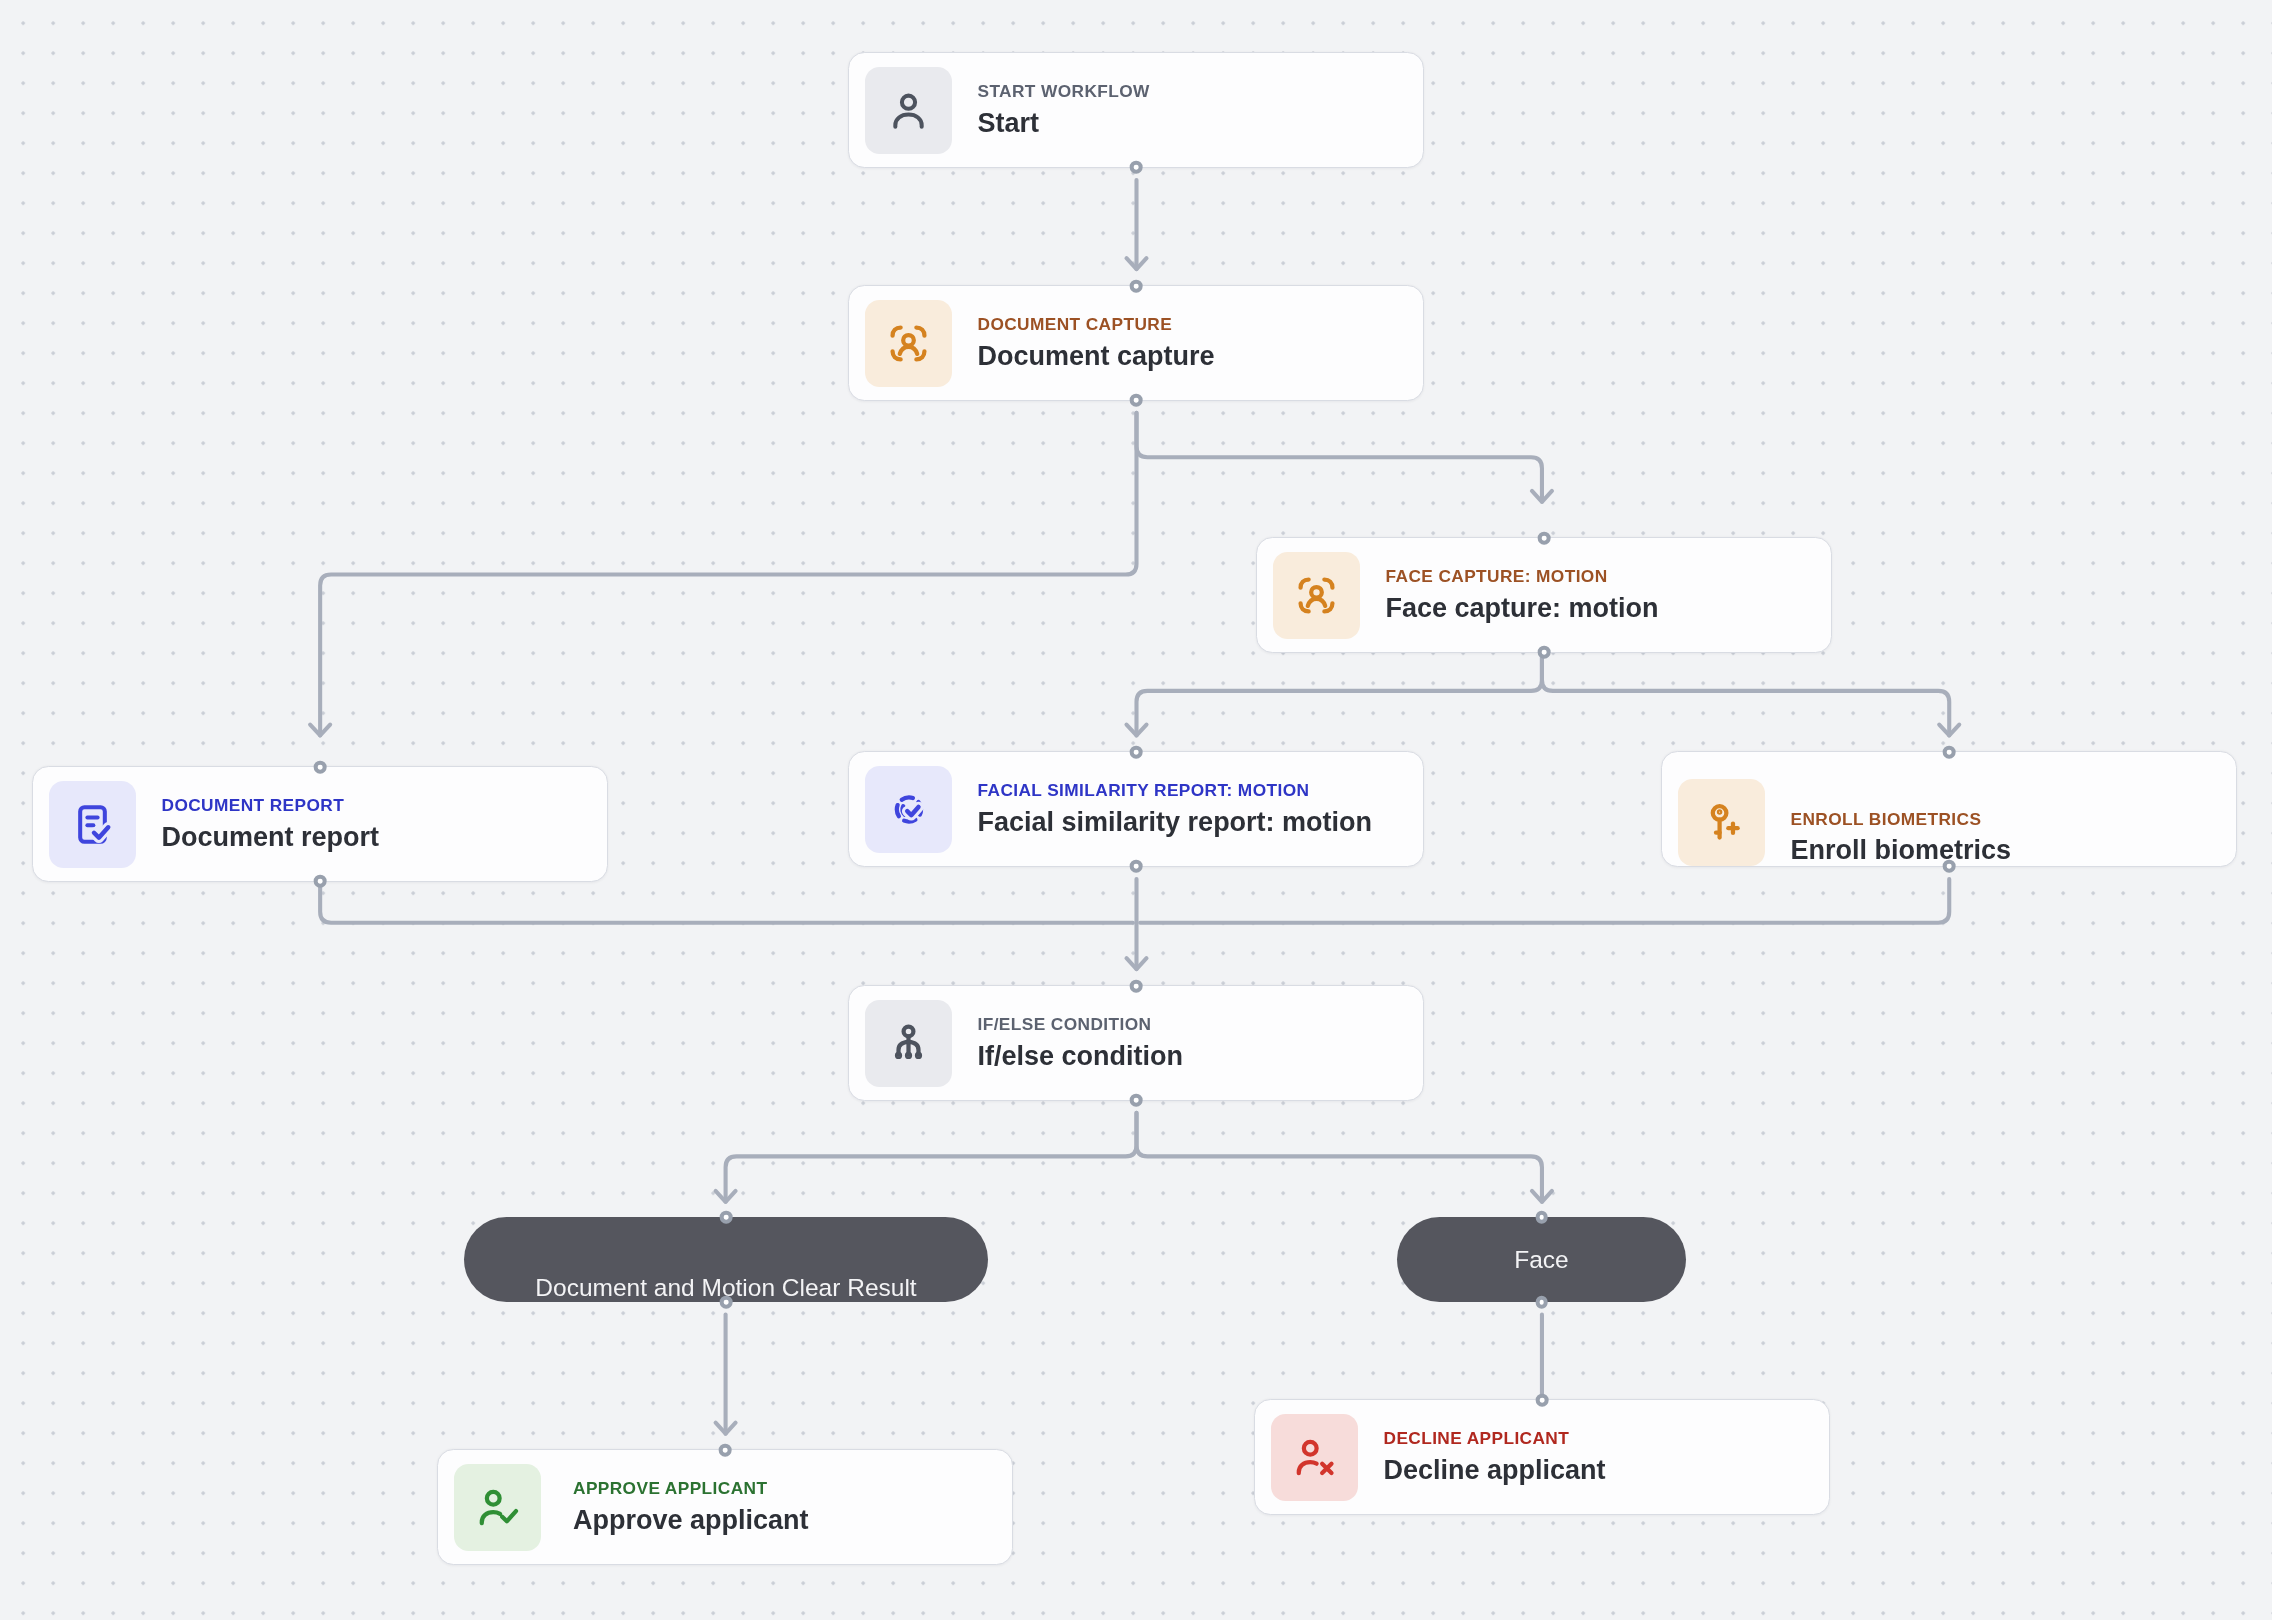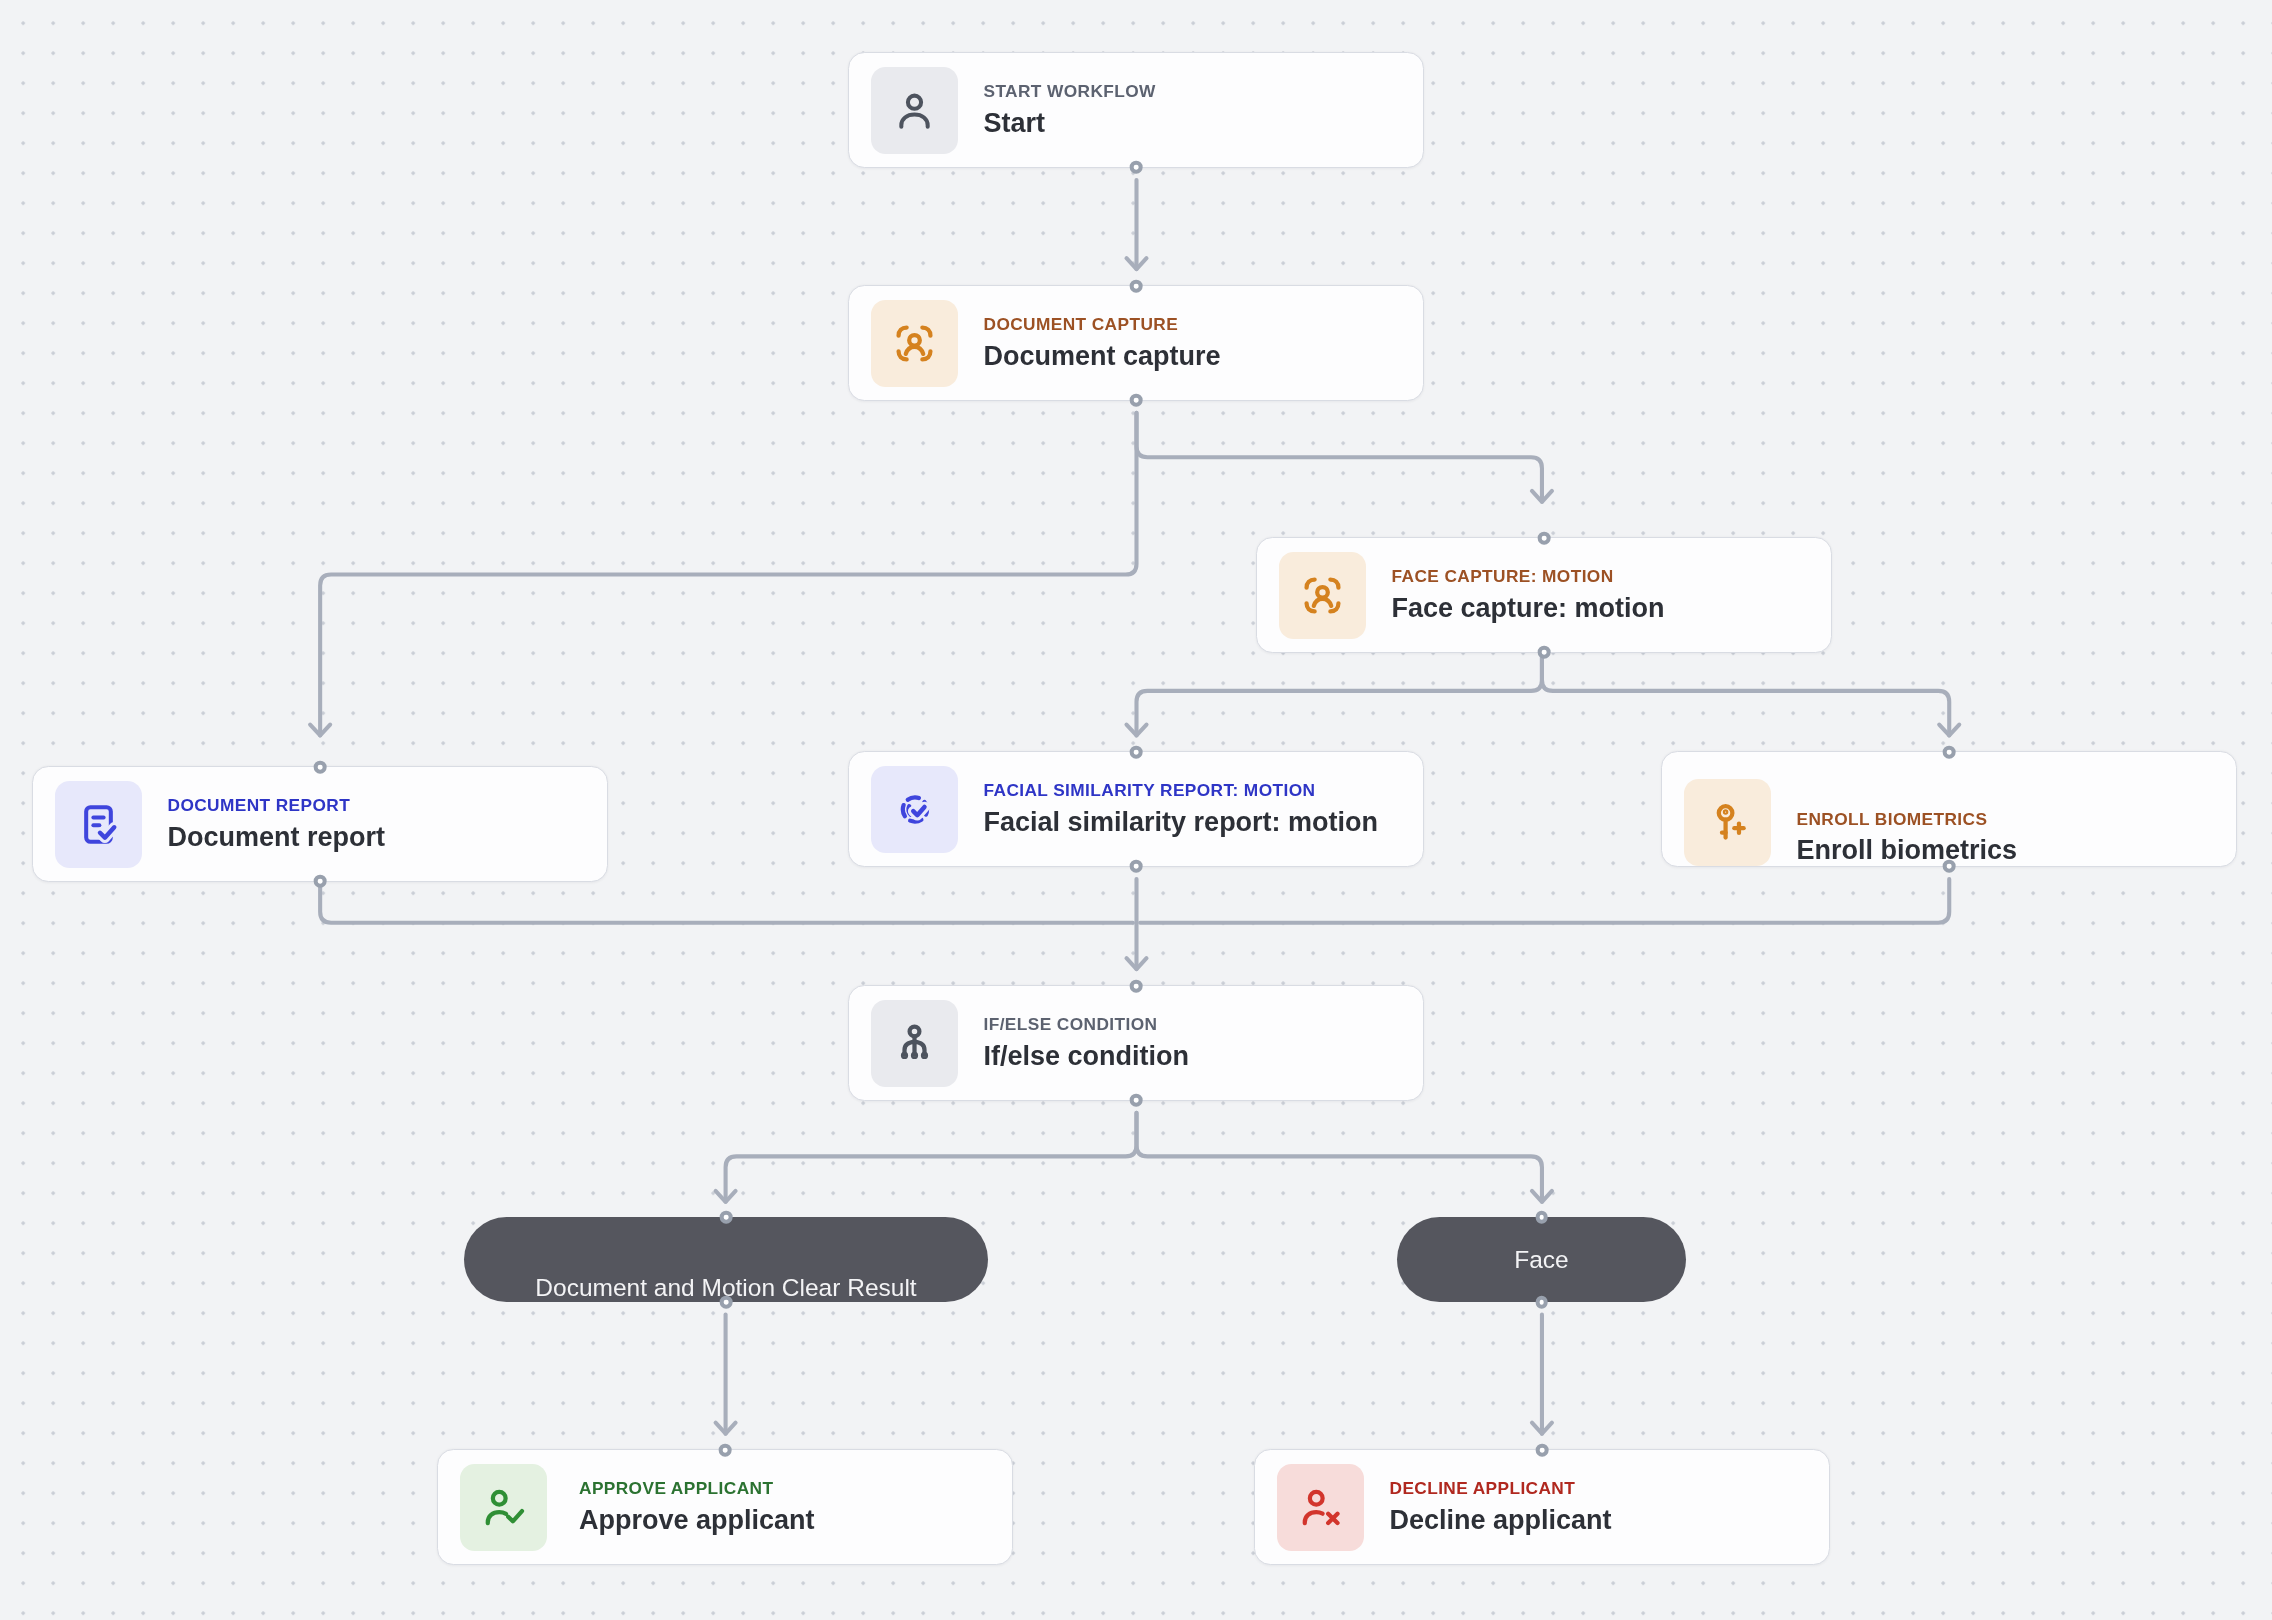--- a/index.html
+++ b/index.html
@@ -20,7 +20,7 @@
     position:absolute; width:576px; height:116px;
     background:#fdfdfe; border:1.4px solid #d9dce3; border-radius:16.4px;
     box-shadow:0 0.9px 2.7px rgba(20,24,40,.05);
-    display:flex; align-items:center; gap:25.5px; padding-left:22px;
+    display:flex; align-items:center; gap:25.5px; padding-left:16px;
     z-index:2;
   }
   .tile {

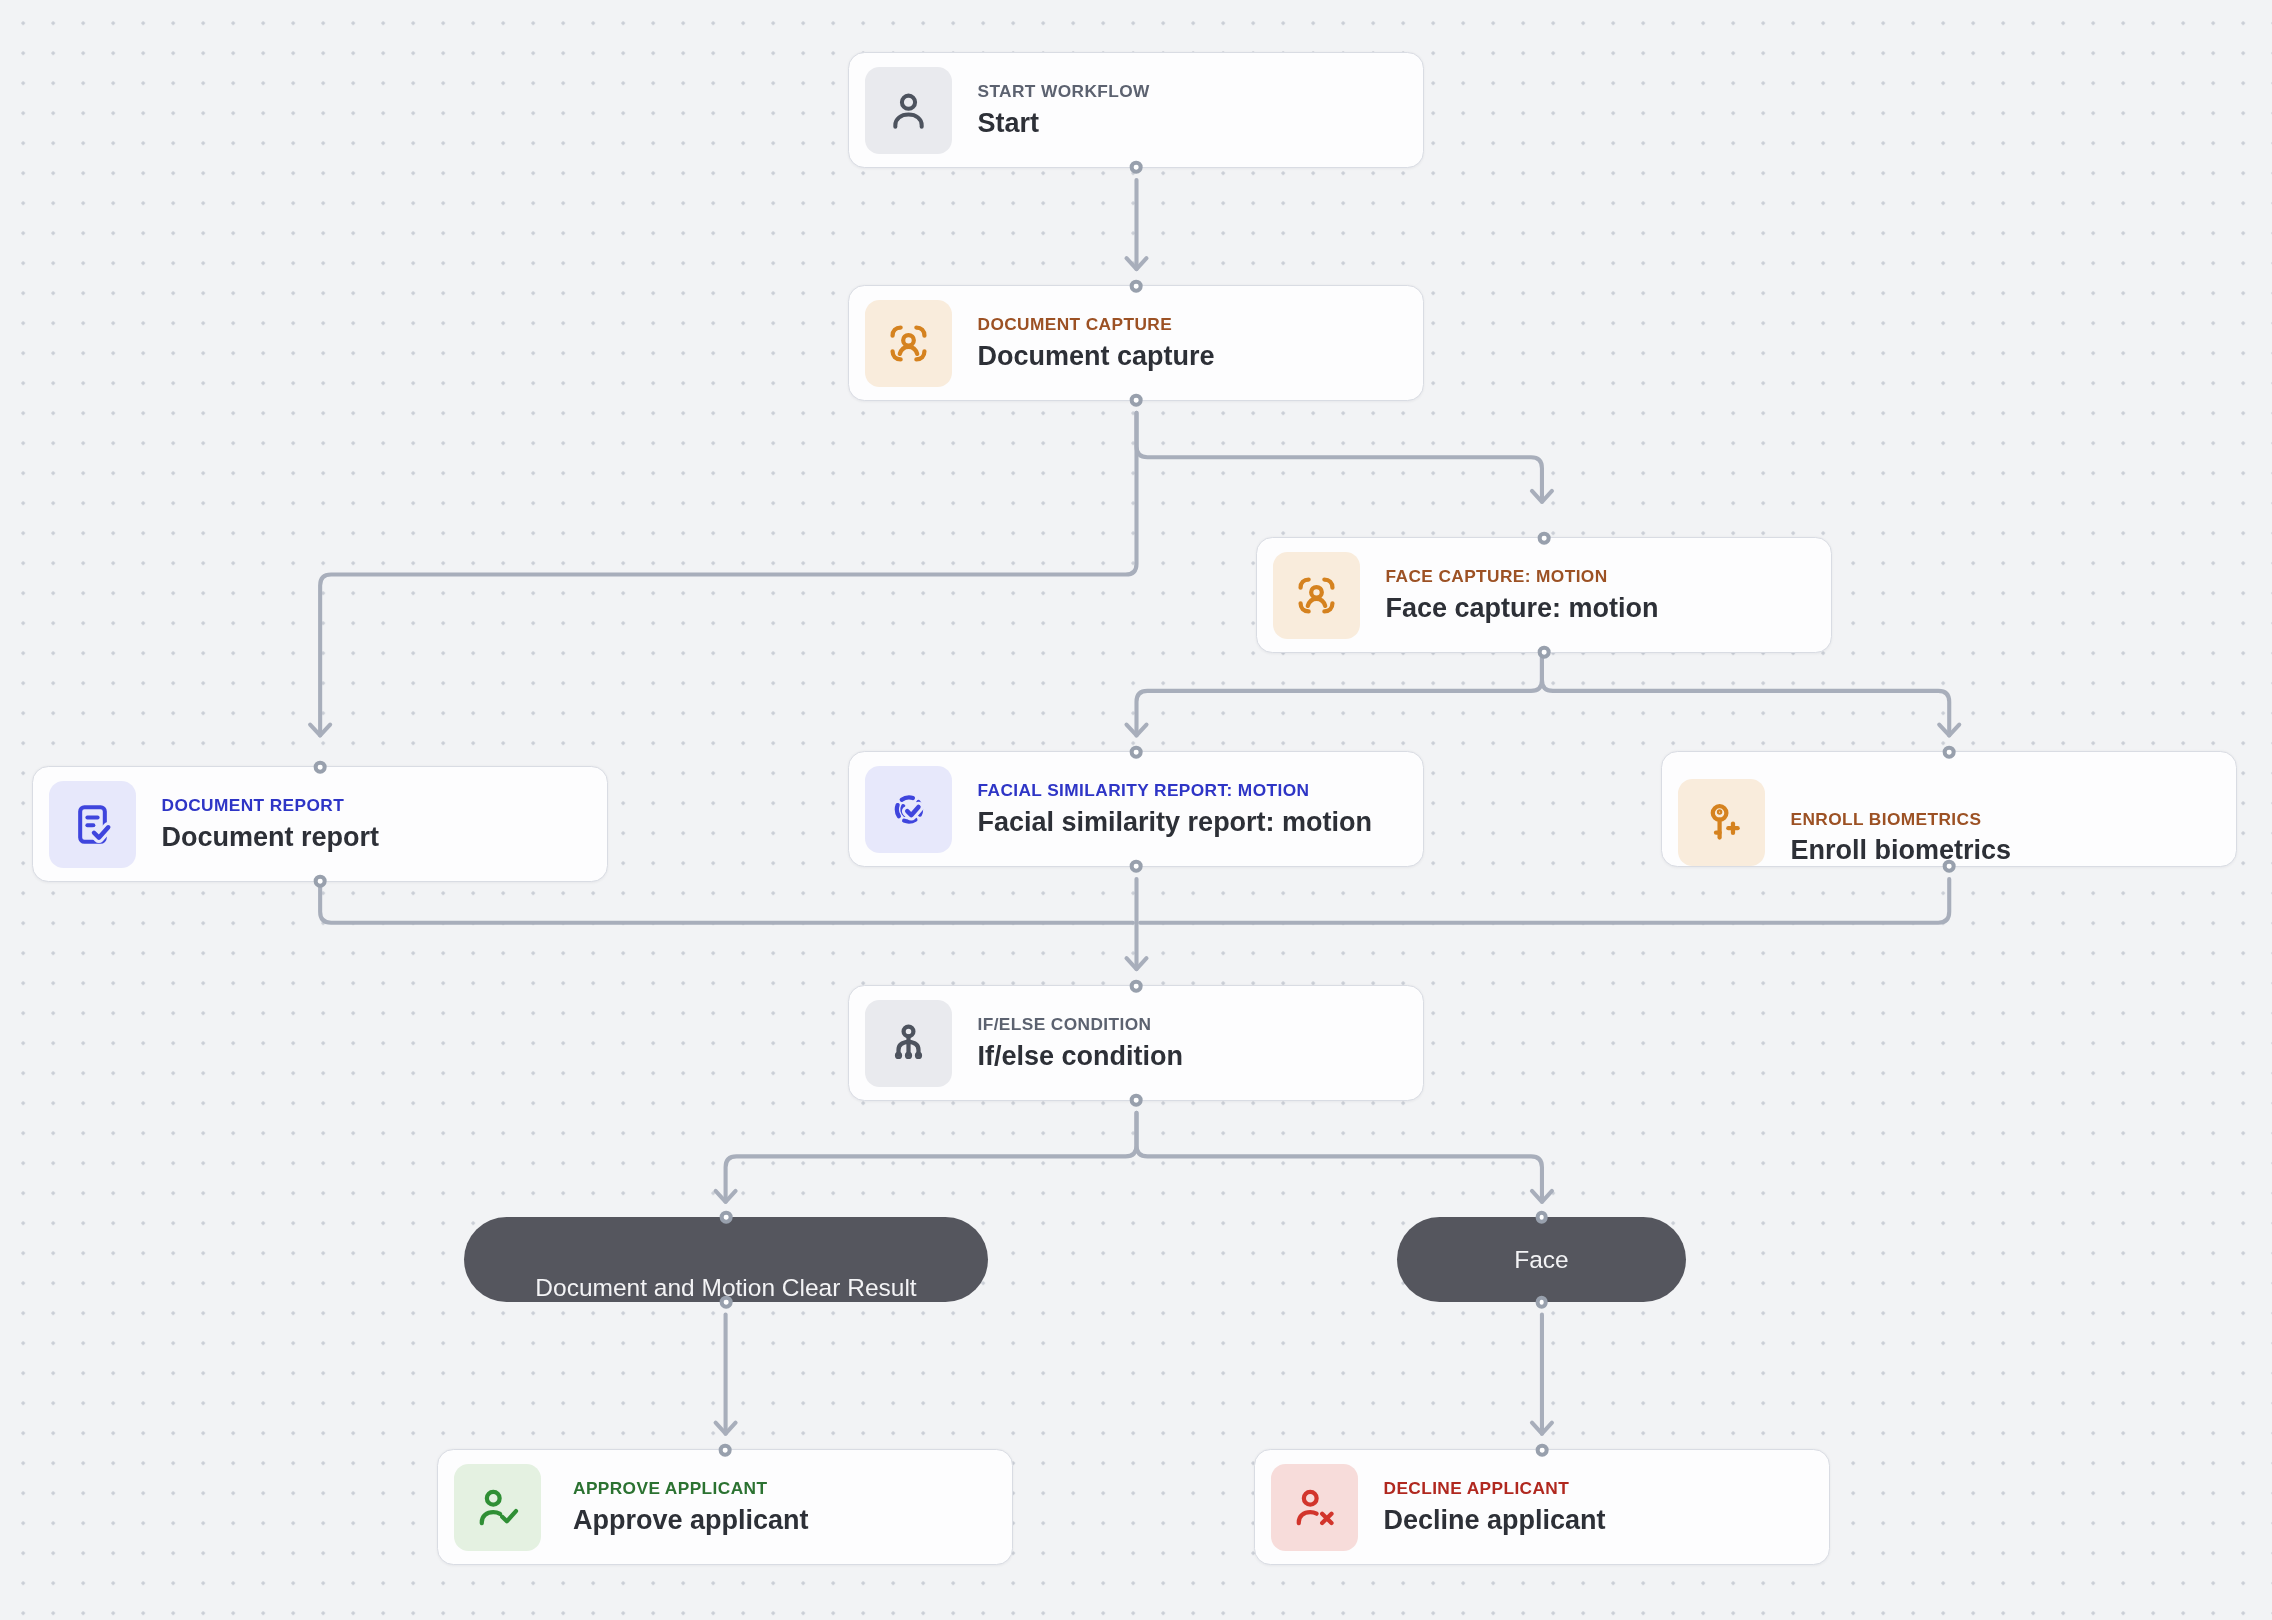--- a/index.html
+++ b/index.html
@@ -63,7 +63,7 @@
   .pos-enroll    { left:1661px; top:751px;align-items:flex-end; }
   .pos-ifelse    { left:848px;  top:985px;}
   .pos-approve   { left:437px;  top:1449px;gap:32px;}
-  .pos-decline   { left:1254px; top:1449px;}
+  .pos-decline   { left:1254px; top:1399px;}
   .pos-pill-left  { left:464px;  top:1217px; width:524px;align-items:flex-end; }
   .pos-pill-right { left:1397px; top:1217px; width:289px; }
 </style>

